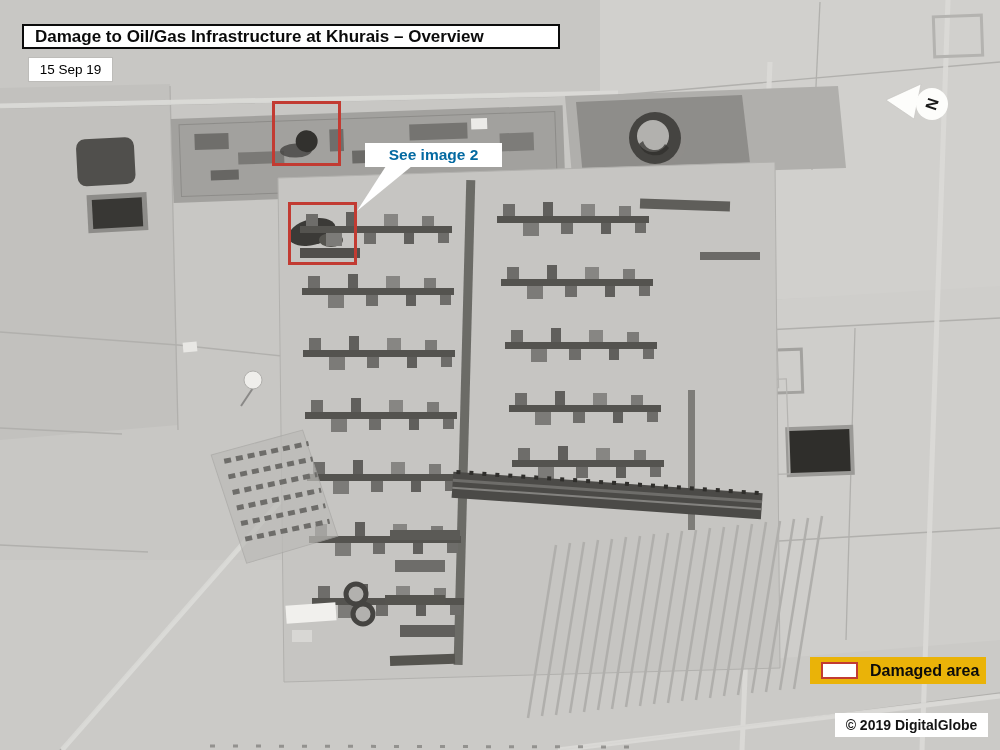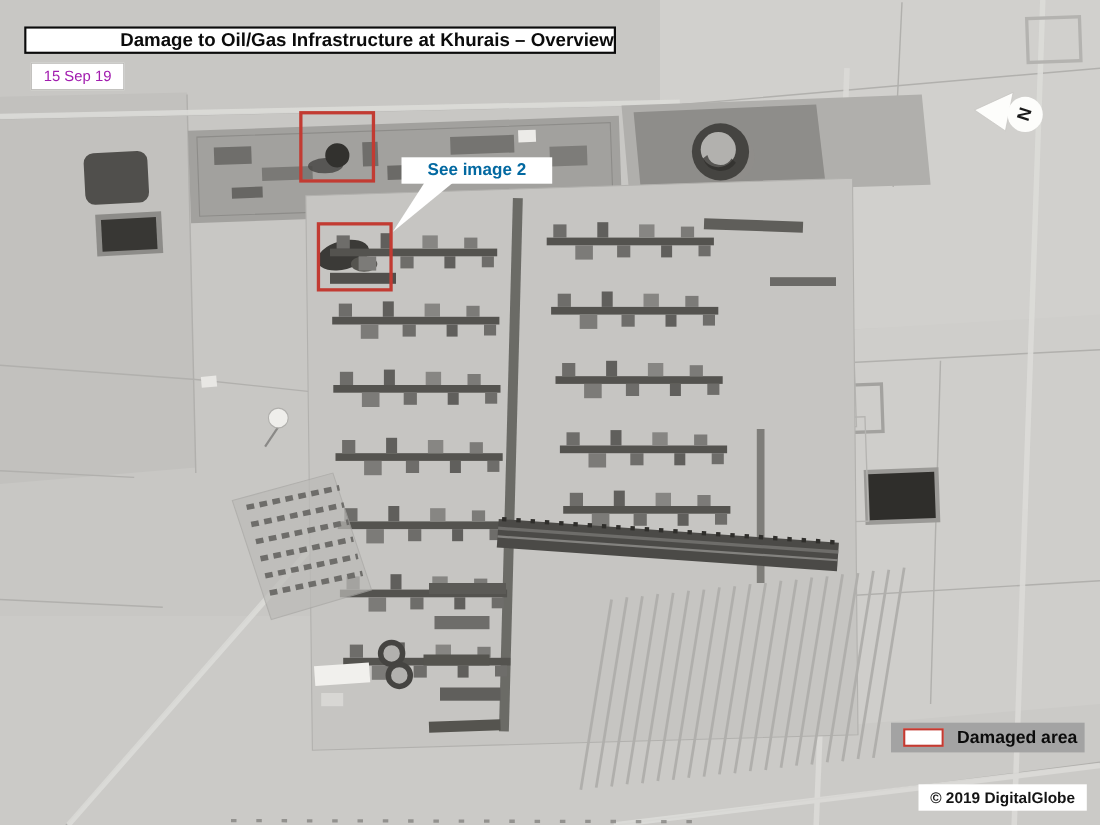--- a/index.html
+++ b/index.html
@@ -11,7 +11,7 @@
   #stage svg{display:block;}
   .backdrop{position:absolute;left:0;top:0;}
   .overlay-svg{position:absolute;left:0;top:0;pointer-events:none;}
-  .ann{position:absolute;box-sizing:border-box;text-align:right;}
+  .ann{position:absolute;box-sizing:border-box;}
   .title-box{
     left:22px;top:24px;width:538px;height:25px;background:#ffffff;
     border:2px solid #0b0b0b;color:#0b0b0b;font-size:17px;font-weight:bold;

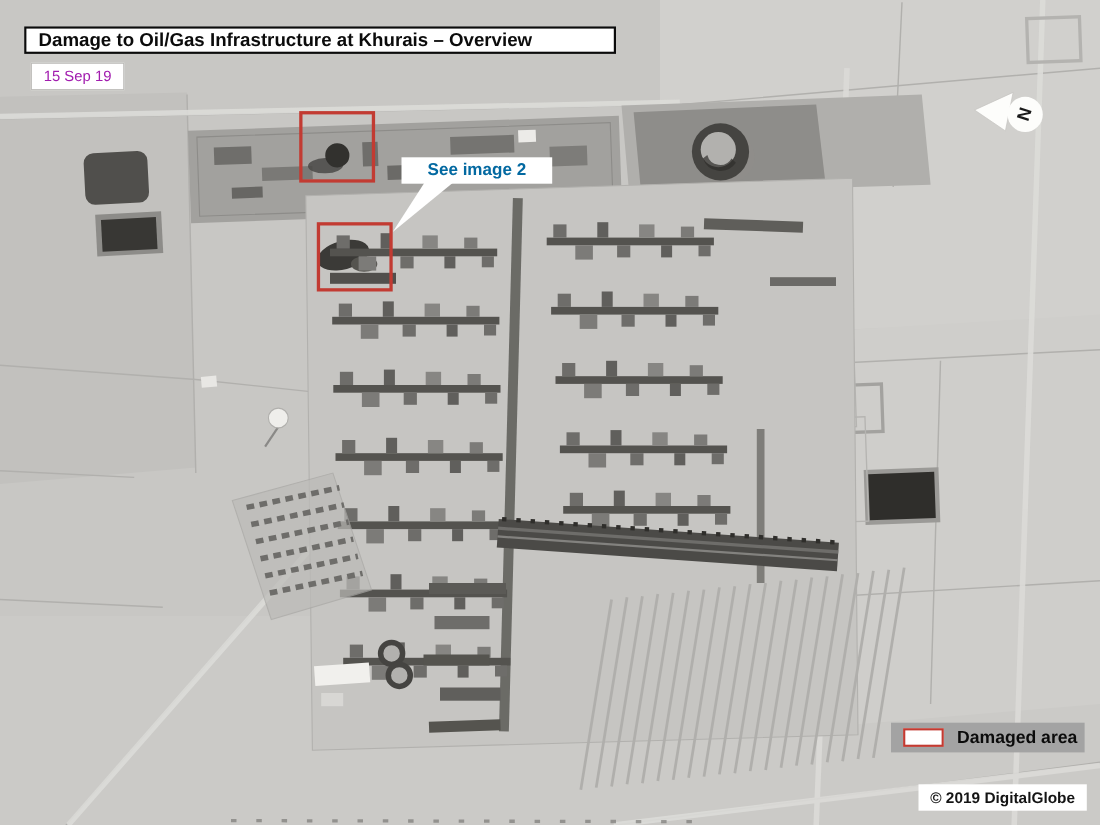--- a/index.html
+++ b/index.html
@@ -19,7 +19,7 @@
   }
   .date-box{
     left:28px;top:57px;width:85px;height:25px;background:#ffffff;
-    border:1px solid #bdbcb9;color:#a21caf;font-size:13.5px;line-height:23px;
+    border:1px solid #bdbcb9;color:#000000;font-size:13.5px;line-height:23px;
     text-align:center;
   }
   .callout-box{

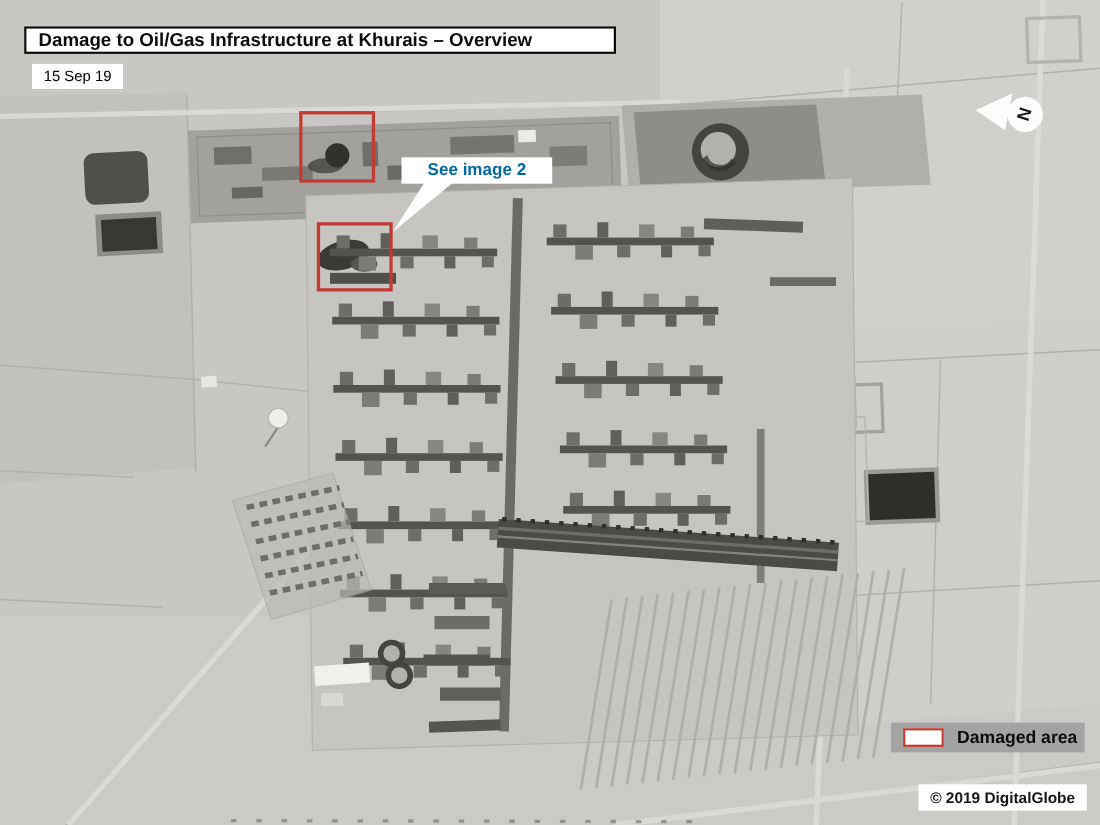--- a/index.html
+++ b/index.html
@@ -30,7 +30,7 @@
   .damage-box.one{left:272px;top:101px;width:69px;height:65px;}
   .damage-box.two{left:288px;top:202px;width:69px;height:63px;}
   .legend-box{
-    left:810px;top:657px;width:176px;height:27px;background:#a3a3a3;
+    left:810px;top:657px;width:176px;height:27px;background:#eab308;
     display:flex;align-items:center;
   }
   .legend-swatch{

